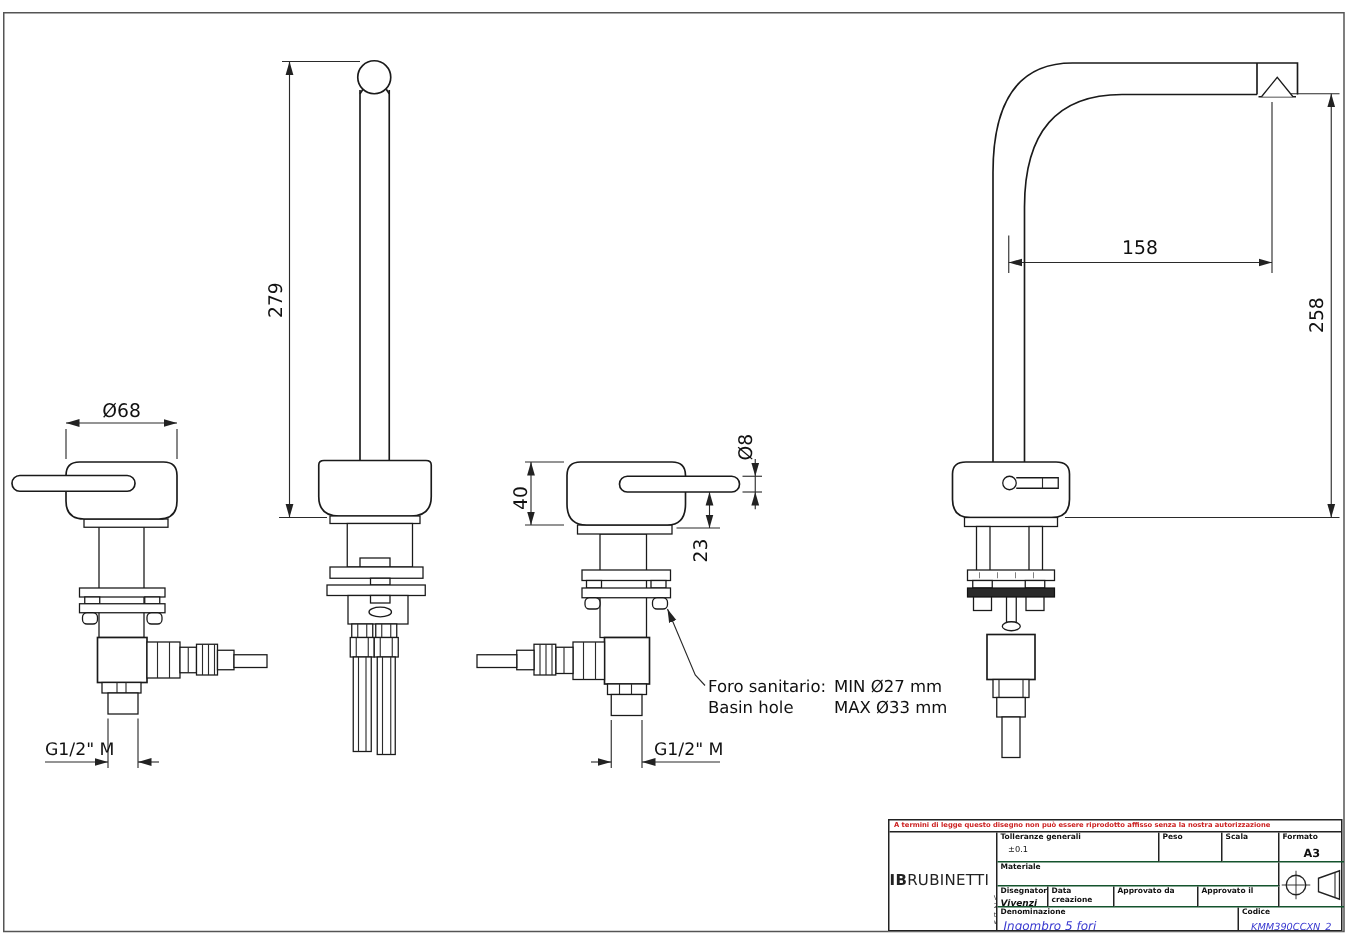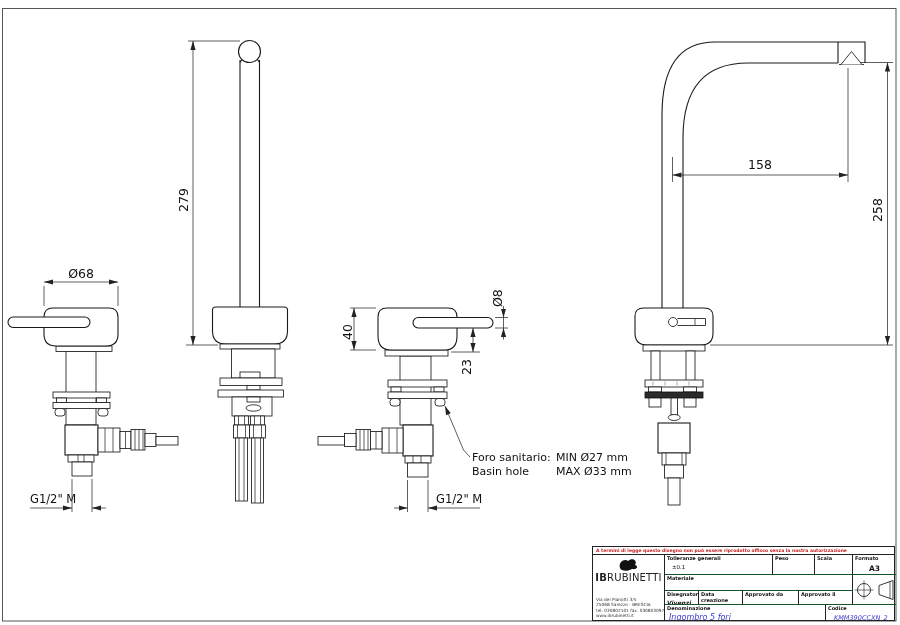--- a/index.html
+++ b/index.html
@@ -34,7 +34,7 @@
   .cod-val{font-size:6.5px;padding:2px 0 0 8px;}
   .cod-val span{display:inline-block;border-bottom:1px solid #f97316;min-width:55px;}
   .a3{font-size:7.5px;font-weight:bold;text-align:center;padding-top:2px;color:#111;}
-  .logo-cell{display:flex;flex-direction:column;align-items:center;}
+  .logo-cell{display:flex;flex-direction:row;align-items:center;}
   .brand{font-size:10px;color:#222;letter-spacing:0.2px;line-height:10px;margin-top:1px;white-space:nowrap;}
   .brand b{font-weight:800;}
   .addr{margin-top:auto;align-self:flex-start;padding:0 0 2px 3px;font-size:4.3px;

